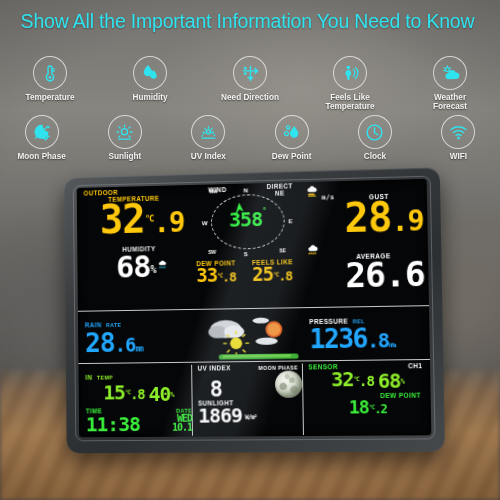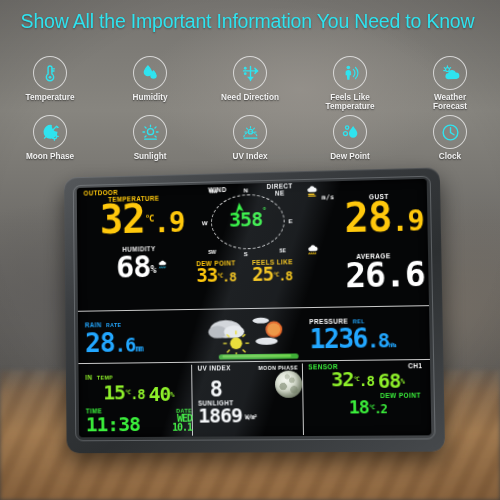--- a/index.html
+++ b/index.html
@@ -309,6 +309,17 @@
     <div class="icon-label">Clock</div>
   </div>
 
+  <div class="icon-cell">
+    <div class="icon-circle">
+      <svg width="21" height="21" viewBox="0 0 24 24" fill="none" stroke="#2fe3ef" stroke-width="1.7" stroke-linecap="round">
+        <path d="M3.4 8.6a13 13 0 0 1 17.2 0"></path>
+        <path d="M6.3 12a9 9 0 0 1 11.4 0"></path>
+        <path d="M9.1 15.3a5 5 0 0 1 5.8 0"></path>
+        <circle cx="12" cy="18.4" r="1.6" fill="#2fe3ef" stroke="none"></circle>
+      </svg>
+    </div>
+    <div class="icon-label">WIFI</div>
+  </div>
 </div>
 
 <div id="device">

